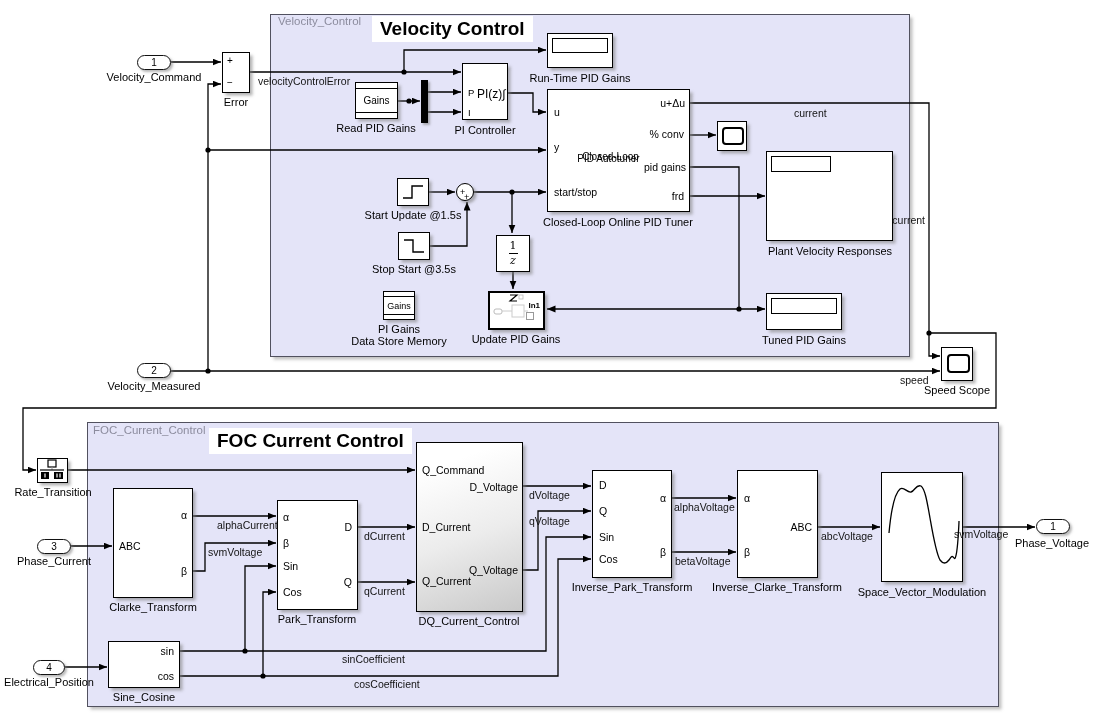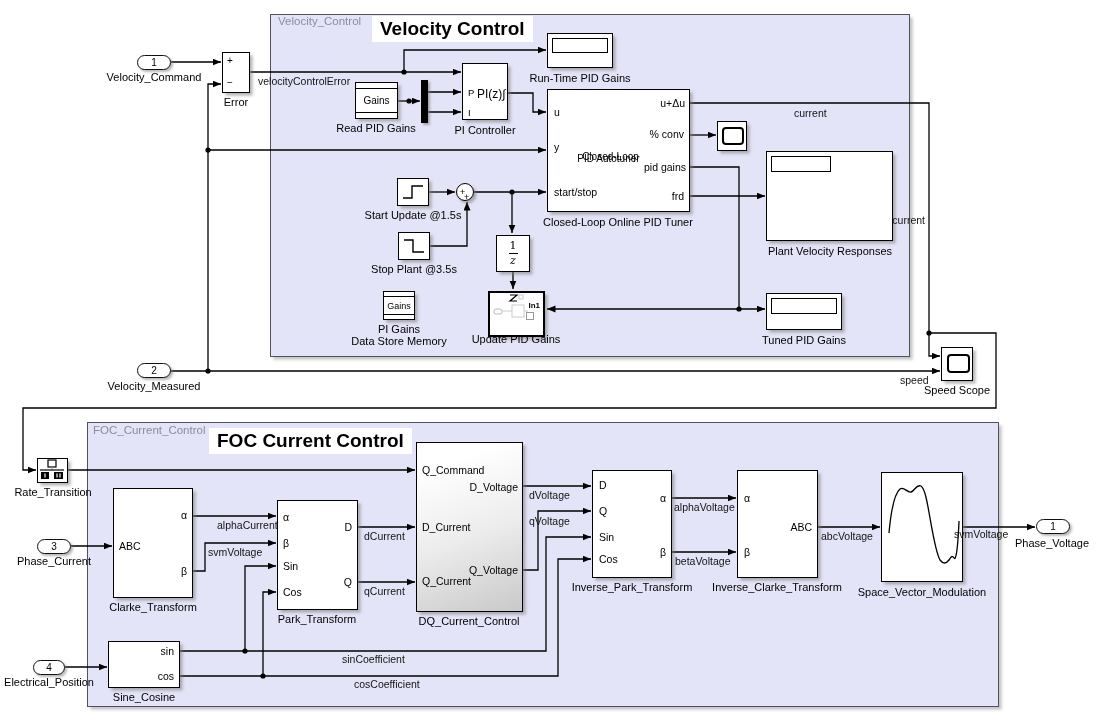--- a/index.html
+++ b/index.html
@@ -176,7 +176,7 @@
       <polyline points="5,7 14,7 14,19 25,19" fill="none" stroke="#000" stroke-width="1.4"></polyline>
     </svg>
 </div>
-<div class="lbl" style="left:414px;top:263px">Stop Plant @3.5s</div>
+<div class="lbl" style="left:414px;top:263px">Stop Start @3.5s</div>
 
 <div class="blk sum" style="left:456px;top:183px;width:18px;height:18px">
   <span style="left:3px;top:3px">+</span>

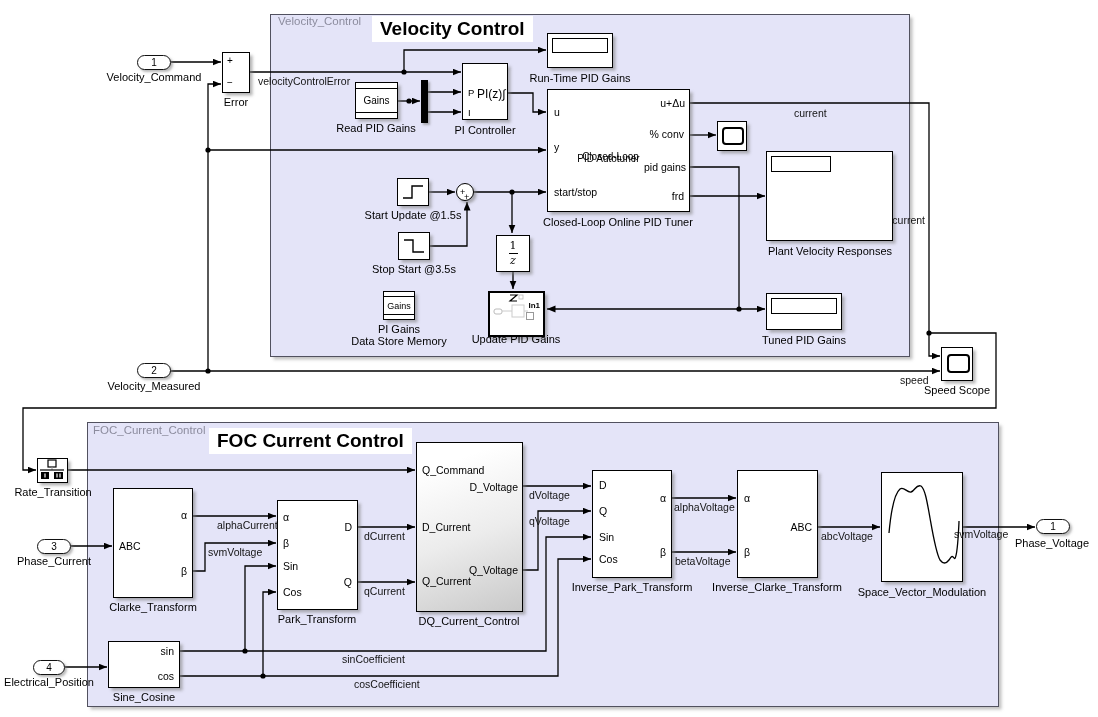--- a/index.html
+++ b/index.html
@@ -199,7 +199,7 @@
 <div class="lbl" style="left:399px;top:323px">PI Gains</div>
 <div class="lbl" style="left:399px;top:335px">Data Store Memory</div>
 
-<div class="blk" style="left:488px;top:291px;width:57px;height:46px;border-width:2.6px">
+<div class="blk" style="left:488px;top:291px;width:57px;height:39px;border-width:2.6px">
   <svg width="52" height="34" style="position:absolute;left:0;top:0">
     <path d="M20,2 L27,2 L20,8 L27,8" fill="none" stroke="#000" stroke-width="1.2"></path>
     <rect x="29" y="2" width="4" height="4" fill="#fff" stroke="#bbb" stroke-width="0.8"></rect>

